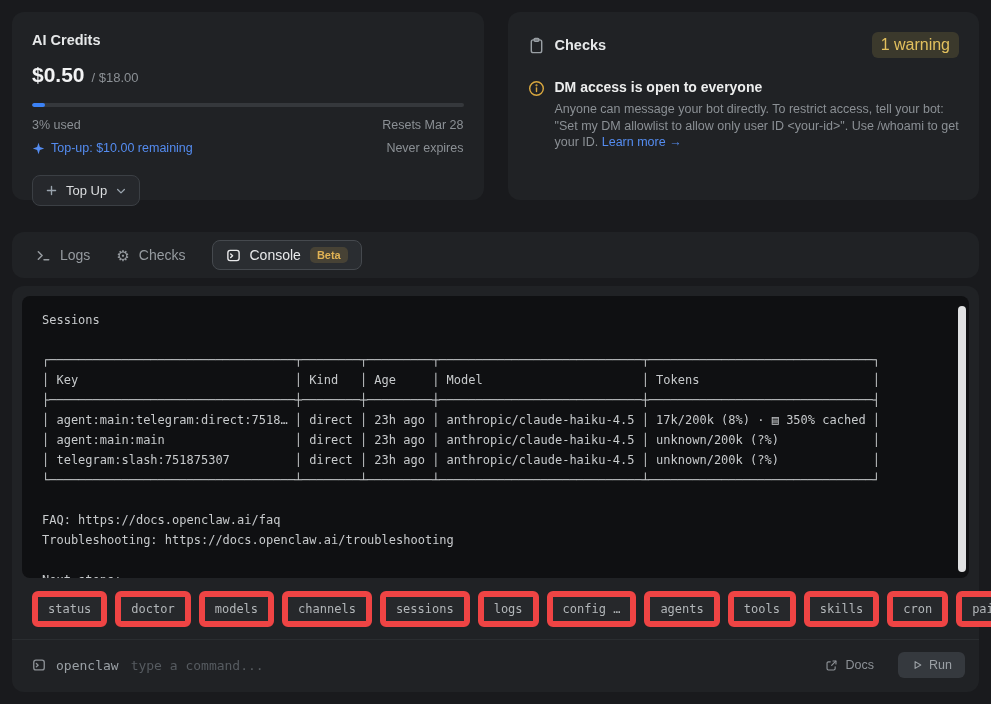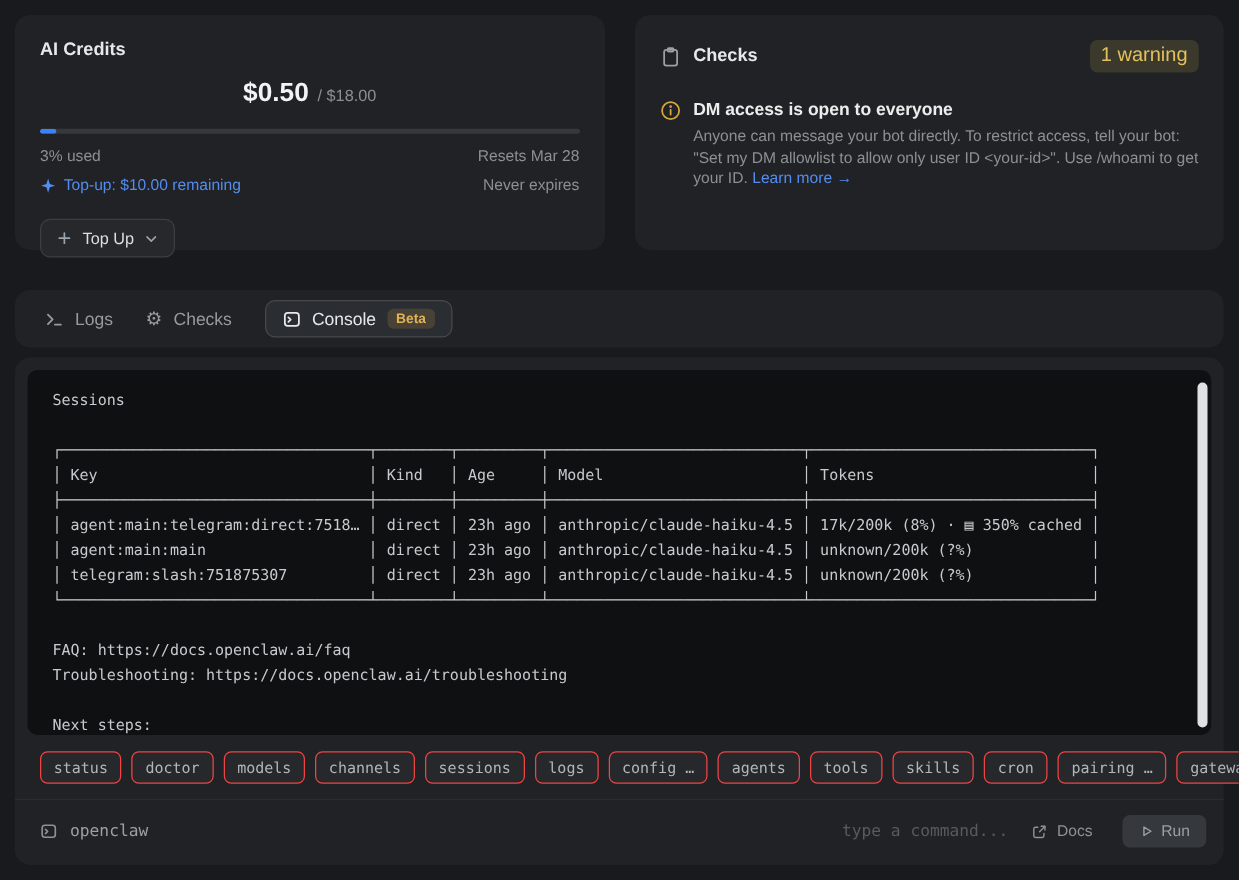--- a/index.html
+++ b/index.html
@@ -18,7 +18,7 @@
 
   
   .card-title { font-size:14.5px; font-weight:600; color:#e6e8e9; margin:0; }
-  .amount-row { display:flex; align-items:baseline; gap:7px; margin-top:15px;justify-content:center; }
+  .amount-row { display:flex; align-items:baseline; gap:7px; margin-top:15px; }
   .amount { font-size:21px; font-weight:700; color:#f2f3f4; }
   .amount-total { font-size:13px; color:#8b9095; }
   .progress { height:4px; background:#35383c; border-radius:2px; margin:16px 0 11px; overflow:hidden; }

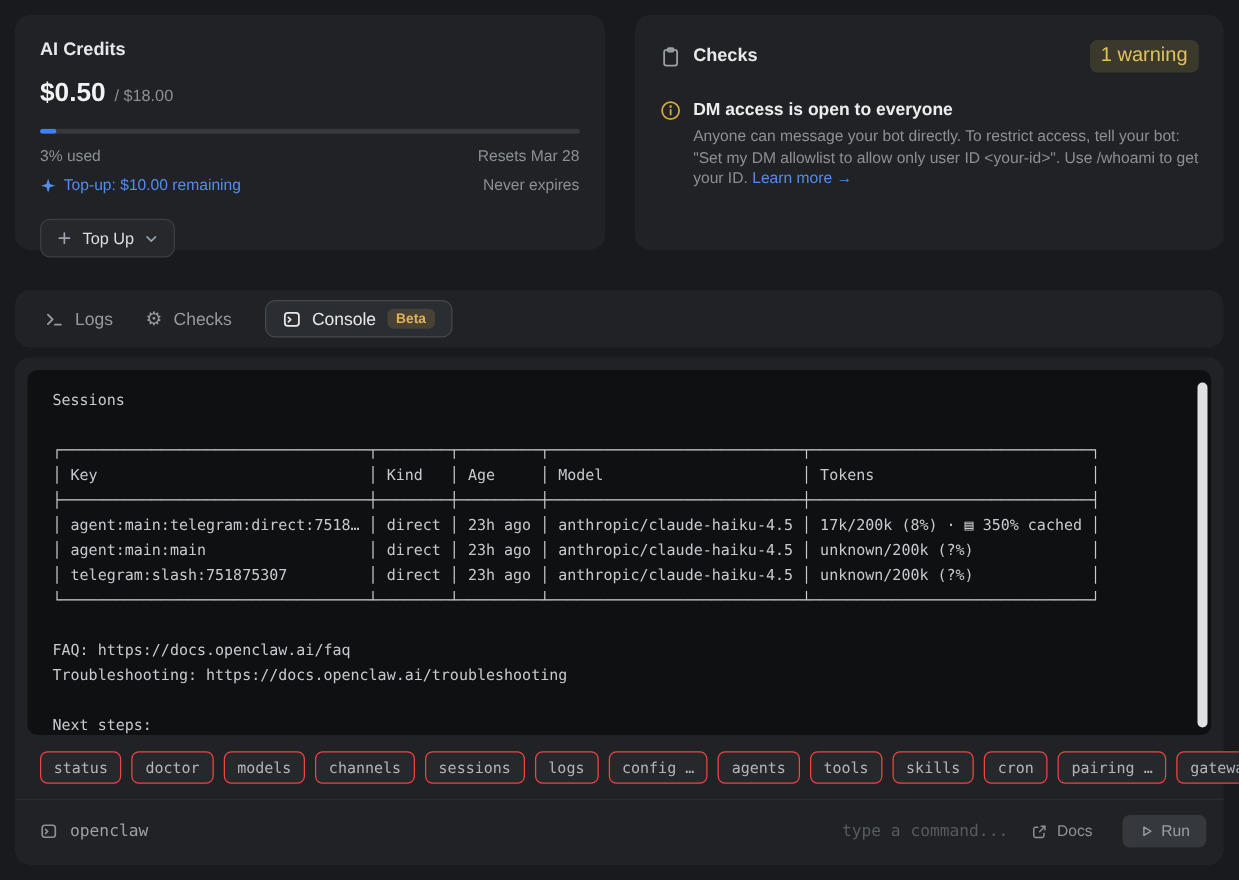--- a/index.html
+++ b/index.html
@@ -56,7 +56,7 @@
   .scrollbar-thumb { position:absolute; right:3px; top:10px; bottom:6px; width:8px; background:#e0e1e2; border-radius:4px; }
 
   .chips { display:flex; gap:8px; padding:13px 20px 12px; flex-wrap:nowrap; }
-  .chip { background:#26282b; border:1px solid #ef4444; color:#b2b6b9;
+  .chip { background:#26282b; border:6px solid #ef4444; color:#b2b6b9;
     font-family:"DejaVu Sans Mono", monospace; font-size:12px; padding:5px 10px;
     border-radius:6px; white-space:nowrap; cursor:pointer; }
 

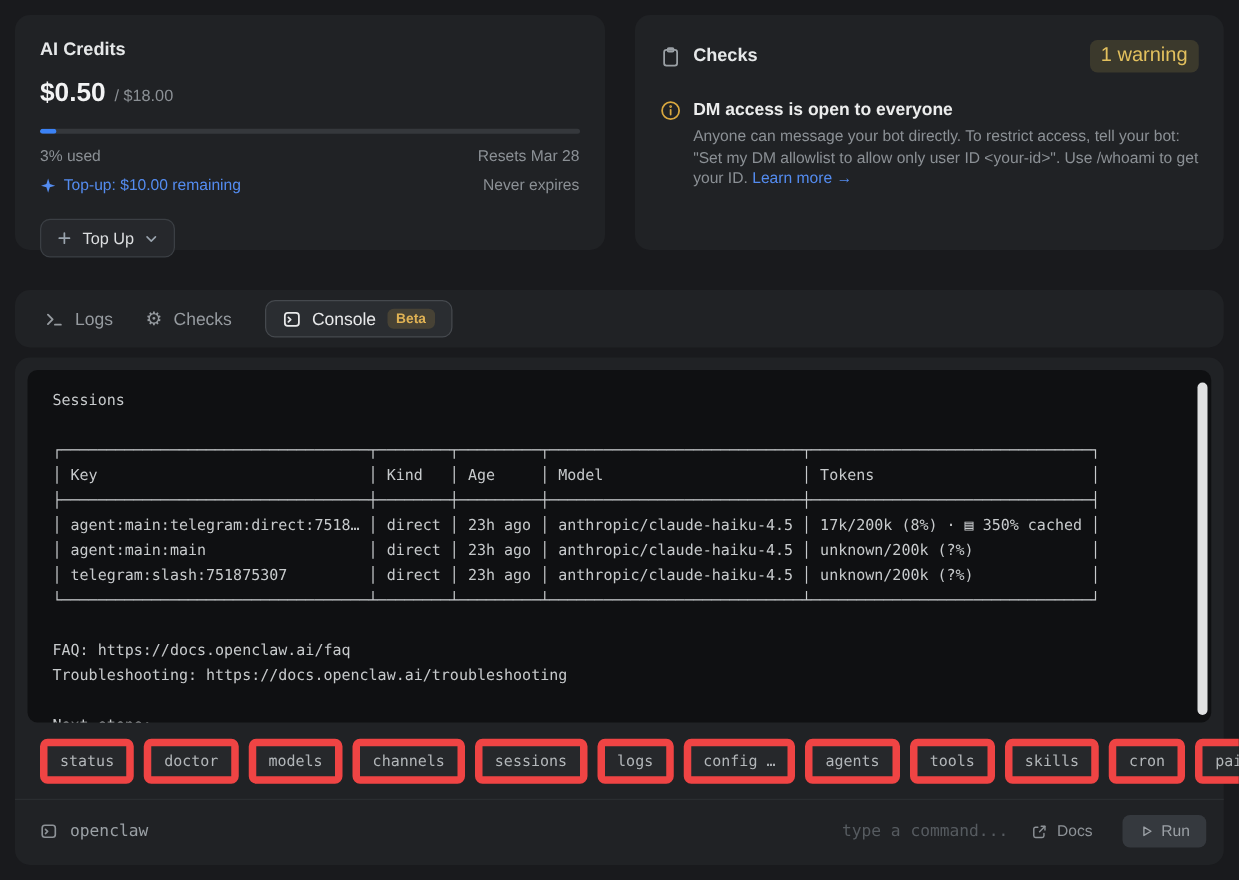--- a/index.html
+++ b/index.html
@@ -64,7 +64,7 @@
   .command-bar .left-icon { color:#8d9297; display:flex; }
   .prompt-label { font-family:"DejaVu Sans Mono", monospace; font-size:13px; color:#9aa0a5; }
   .command-input { flex:1; background:transparent; border:none; outline:none;
-    font-family:"DejaVu Sans Mono", monospace; font-size:13px; color:#d0d3d5;text-align:right; }
+    font-family:"DejaVu Sans Mono", monospace; font-size:13px; color:#d0d3d5; }
   .command-input::placeholder { color:#565b60; }
   .docs-link { display:inline-flex; align-items:center; gap:8px; color:#8d9297; font-size:12.5px; cursor:pointer; background:none; border:none; font-family:inherit; }
   .run-btn { display:inline-flex; align-items:center; gap:6px; background:#35393e; border:none;

